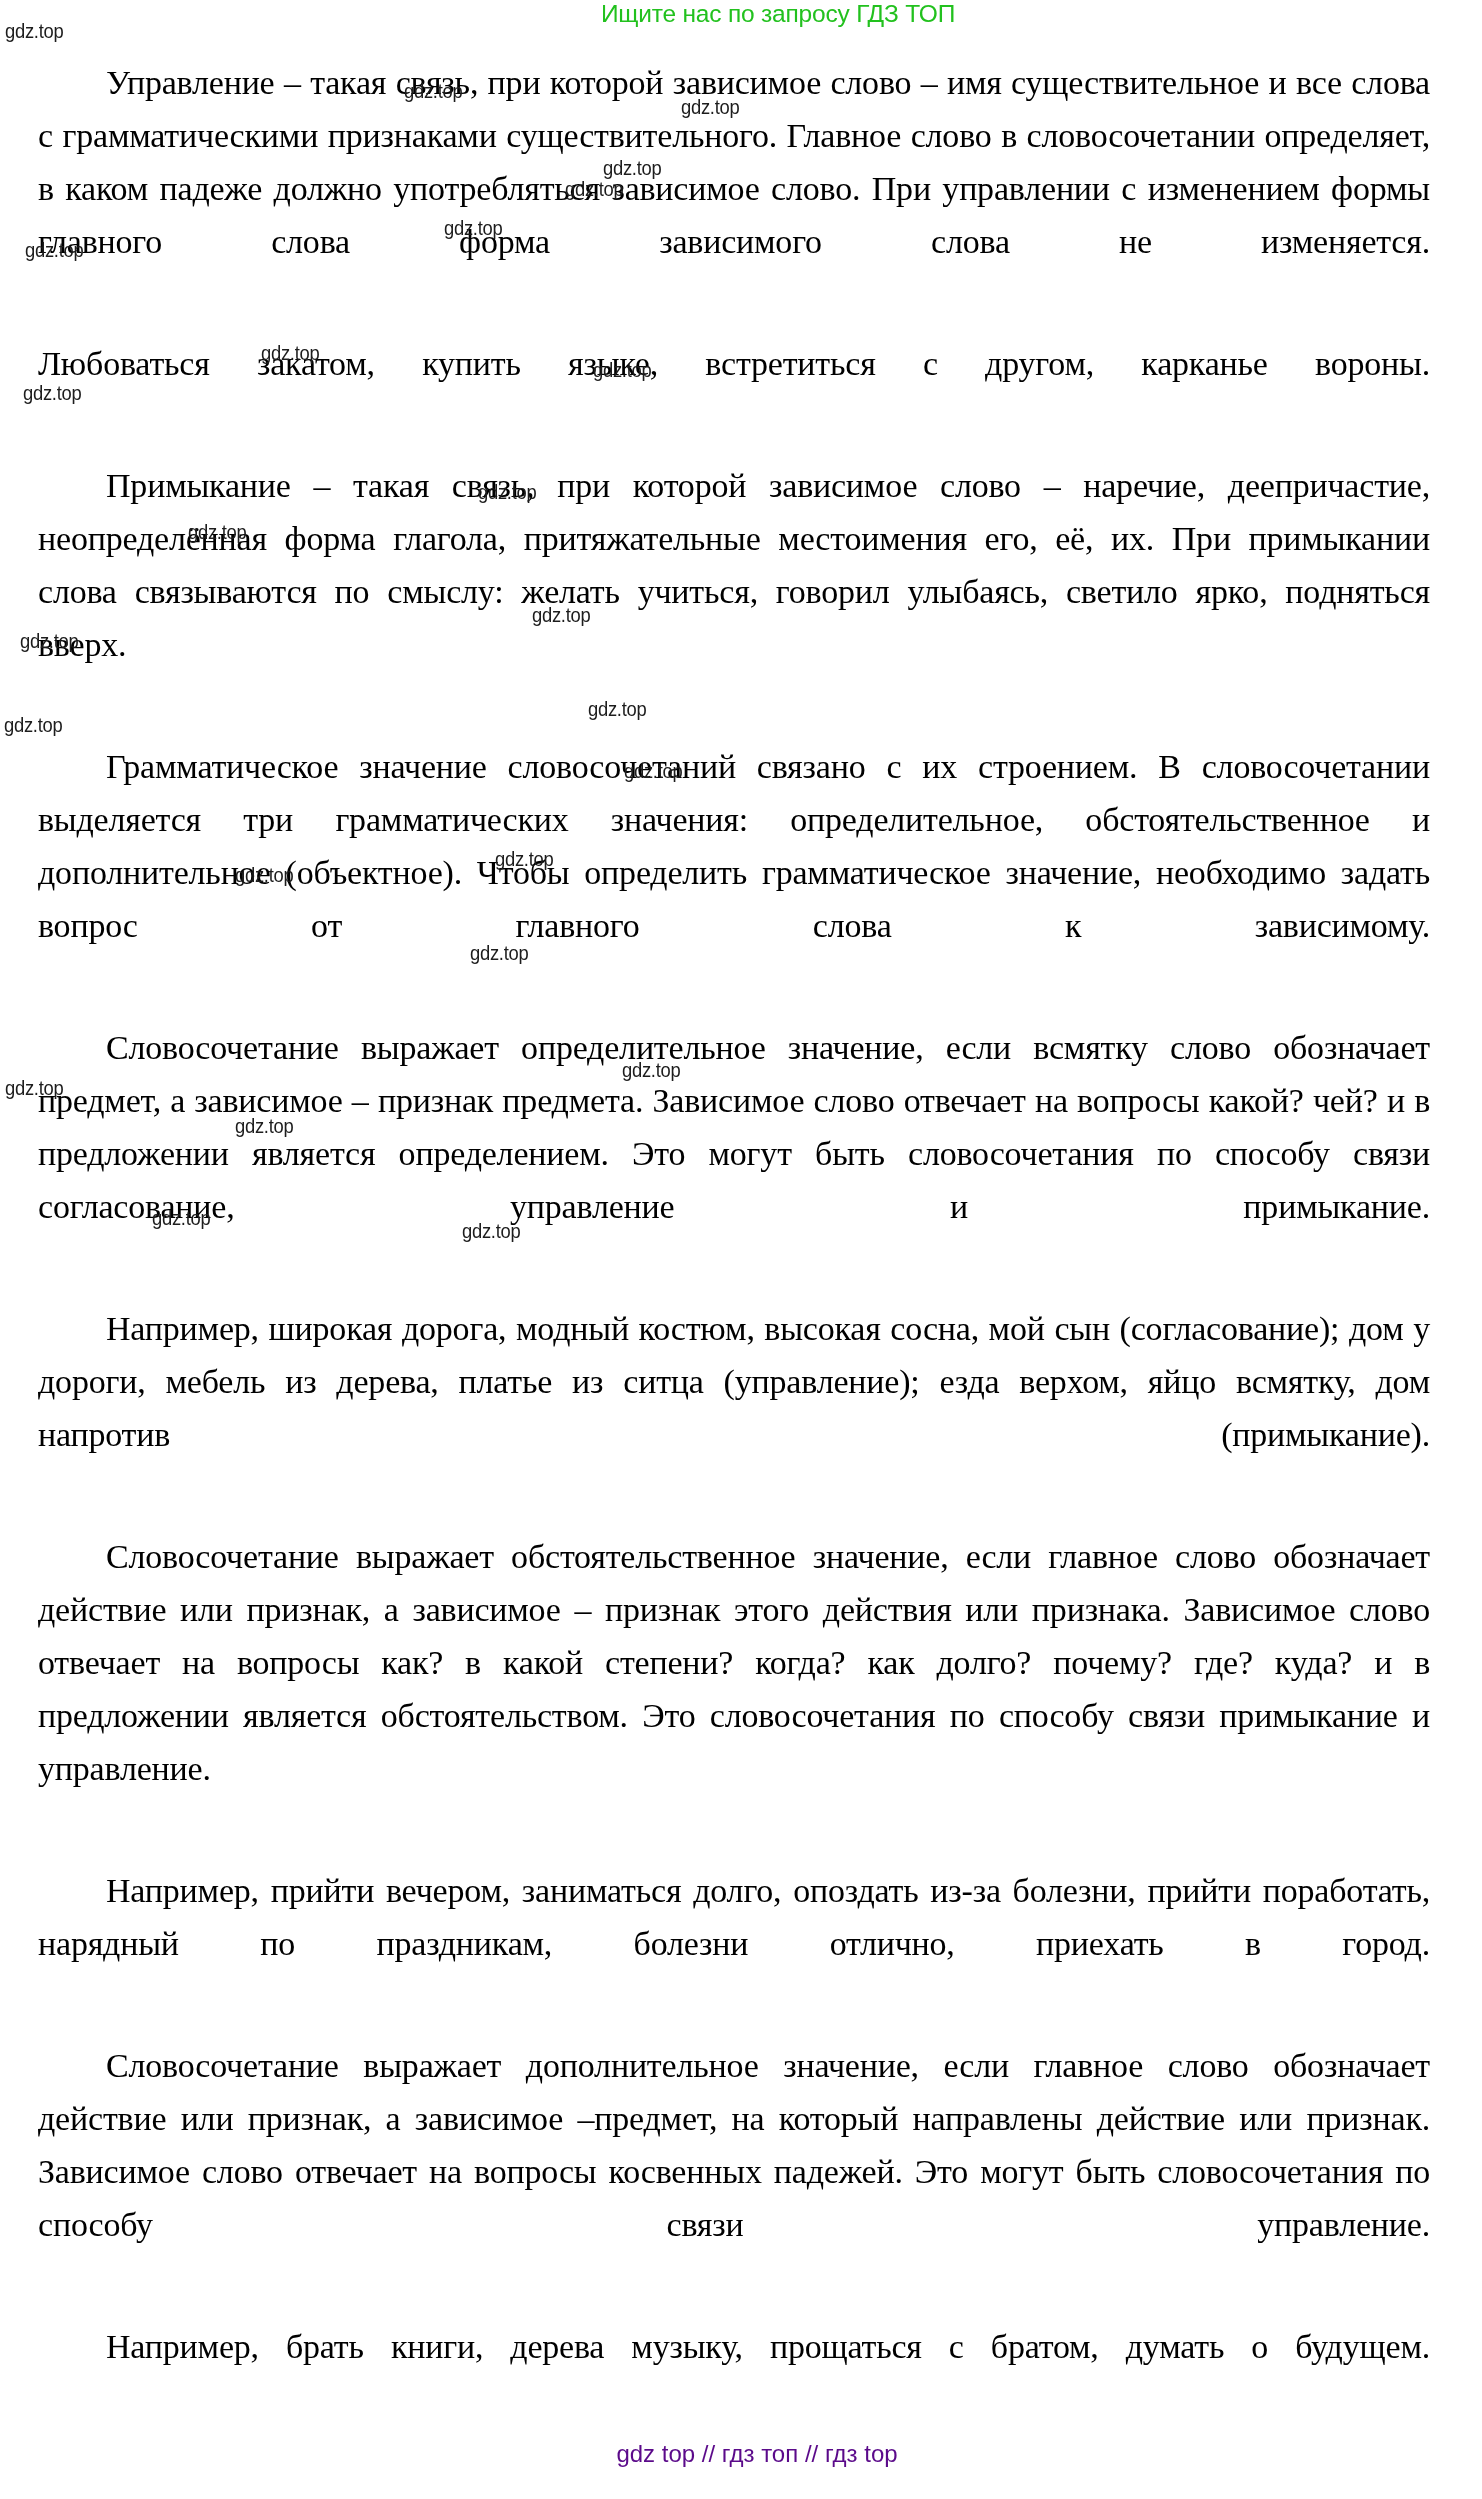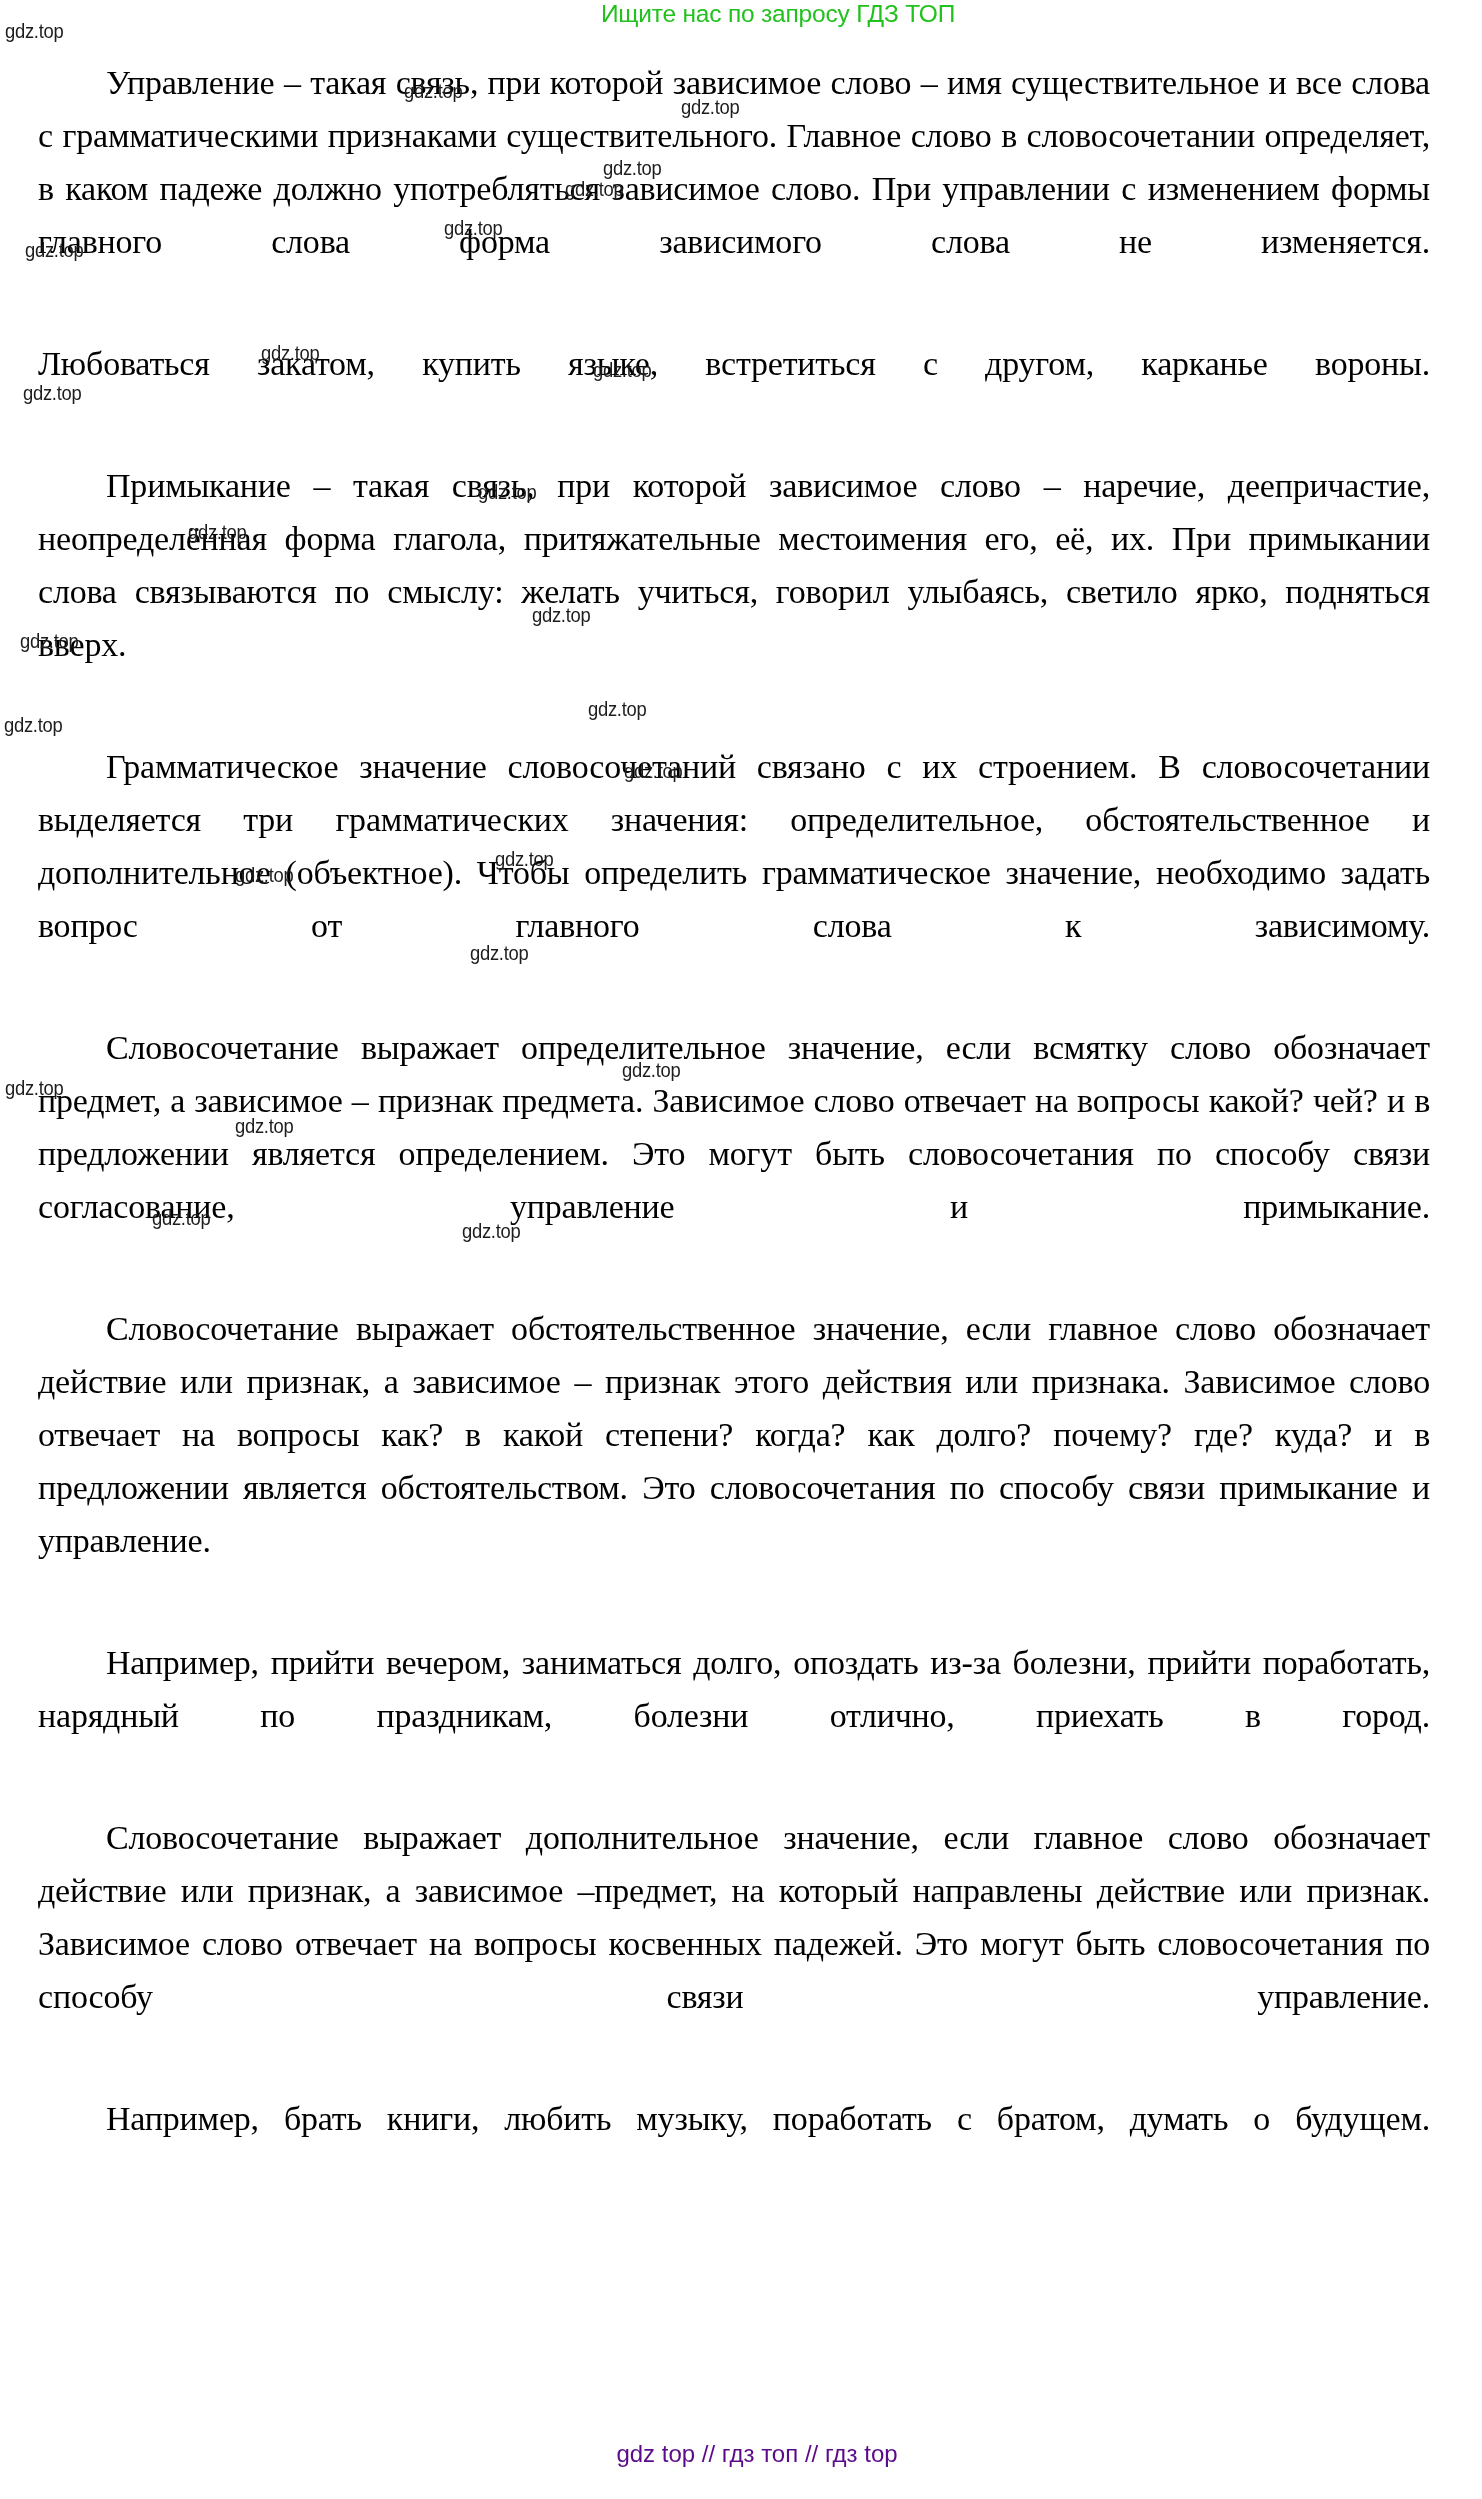--- a/index.html
+++ b/index.html
@@ -117,6 +117,7 @@
     <p class="para indent">Примыкание – такая связь, при которой зависимое слово – наречие, деепричастие, неопределённая форма глагола, притяжательные местоимения его, её, их. При примыкании слова связываются по смыслу: желать учиться, говорил улыбаясь, светило ярко, подняться вверх.</p>
     <p class="para indent">Грамматическое значение словосочетаний связано с их строением. В словосочетании выделяется три грамматических значения: определительное, обстоятельственное и дополнительное (объектное). Чтобы определить грамматическое значение, необходимо задать вопрос от главного слова к зависимому.</p>
     <p class="para indent">Словосочетание выражает определительное значение, если всмятку слово обозначает предмет, а зависимое – признак предмета. Зависимое слово отвечает на вопросы какой? чей? и в предложении является определением. Это могут быть словосочетания по способу связи согласование, управление и примыкание.</p>
+    <p class="para indent">Например, широкая дорога, модный костюм, высокая сосна, мой сын (согласование); дом у дороги, мебель из дерева, платье из ситца (управление); езда верхом, яйцо всмятку, дом напротив (примыкание).</p>
     <p class="para indent">Словосочетание выражает обстоятельственное значение, если главное слово обозначает действие или признак, а зависимое – признак этого действия или признака. Зависимое слово отвечает на вопросы как? в какой степени? когда? как долго? почему? где? куда? и в предложении является обстоятельством. Это словосочетания по способу связи примыкание и управление.</p>
     <p class="para indent">Например, прийти вечером, заниматься долго, опоздать из-за болезни, прийти поработать, нарядный по праздникам, болезни отлично, приехать в город.</p>
     <p class="para indent">Словосочетание выражает дополнительное значение, если главное слово обозначает действие или признак, а зависимое –предмет, на который направлены действие или признак. Зависимое слово отвечает на вопросы косвенных падежей. Это могут быть словосочетания по способу связи управление.</p>

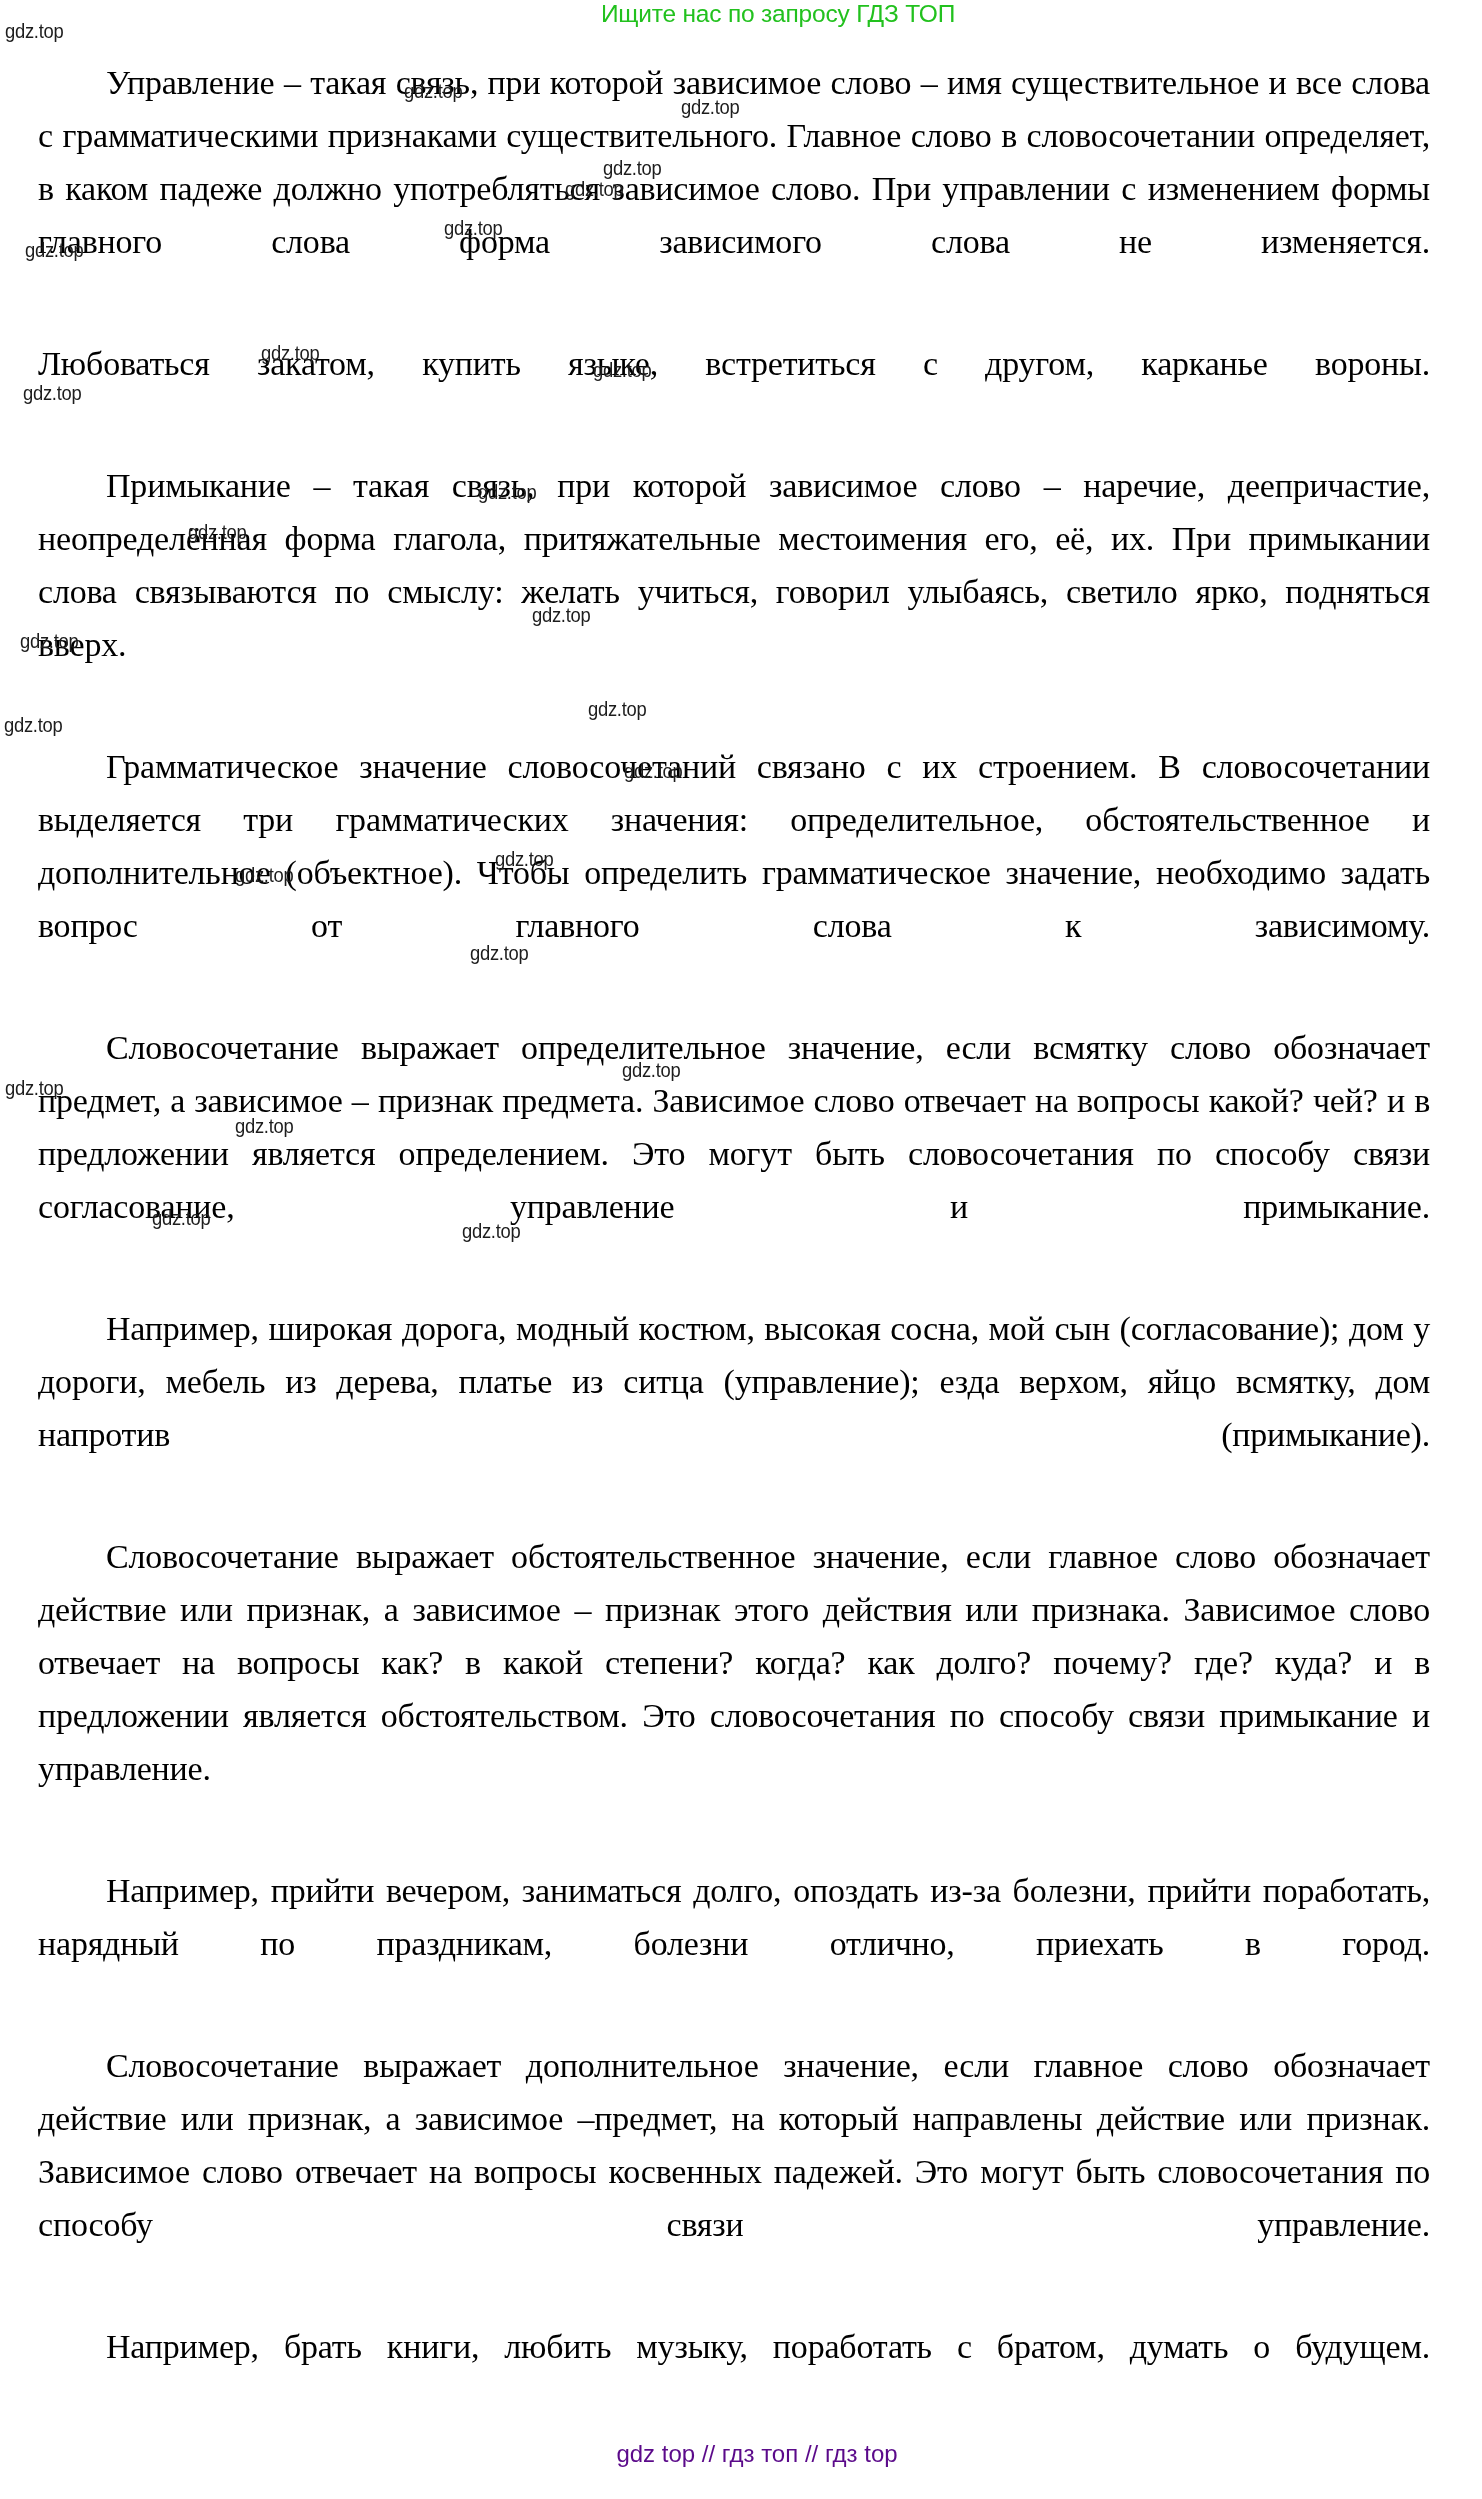--- a/index.html
+++ b/index.html
@@ -121,7 +121,7 @@
     <p class="para indent">Словосочетание выражает обстоятельственное значение, если главное слово обозначает действие или признак, а зависимое – признак этого действия или признака. Зависимое слово отвечает на вопросы как? в какой степени? когда? как долго? почему? где? куда? и в предложении является обстоятельством. Это словосочетания по способу связи примыкание и управление.</p>
     <p class="para indent">Например, прийти вечером, заниматься долго, опоздать из-за болезни, прийти поработать, нарядный по праздникам, болезни отлично, приехать в город.</p>
     <p class="para indent">Словосочетание выражает дополнительное значение, если главное слово обозначает действие или признак, а зависимое –предмет, на который направлены действие или признак. Зависимое слово отвечает на вопросы косвенных падежей. Это могут быть словосочетания по способу связи управление.</p>
-    <p class="para indent">Например, брать книги, любить музыку, поработать с братом, думать о будущем.</p>
+    <p class="para indent">Например, брать книги, дерева музыку, прощаться с братом, думать о будущем.</p>
   </div>
 
   <div id="watermark-layer">

